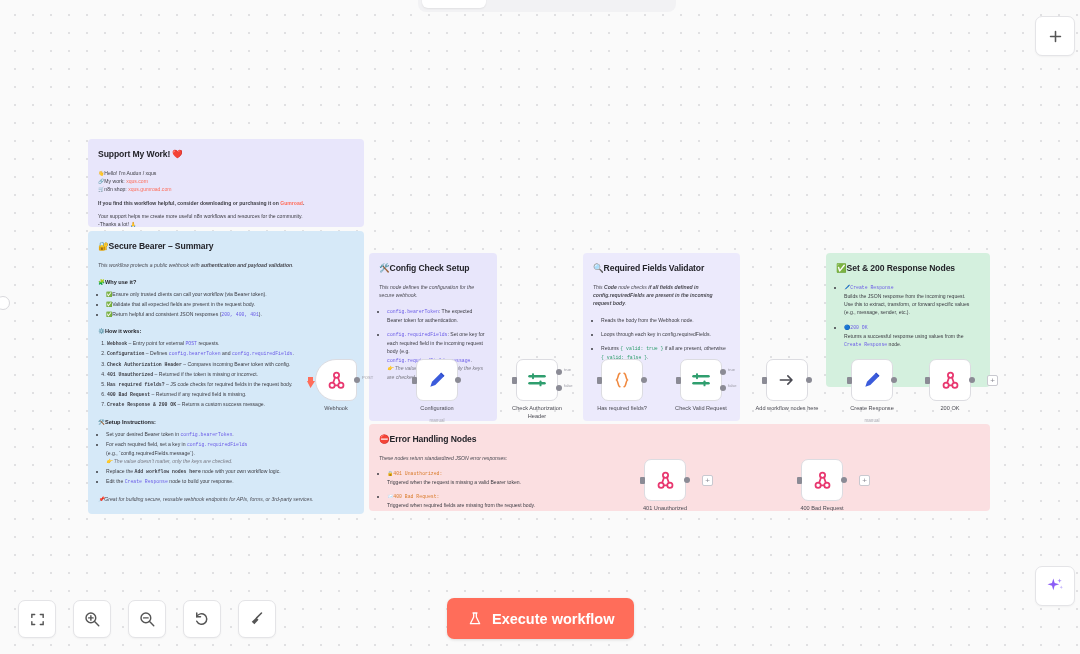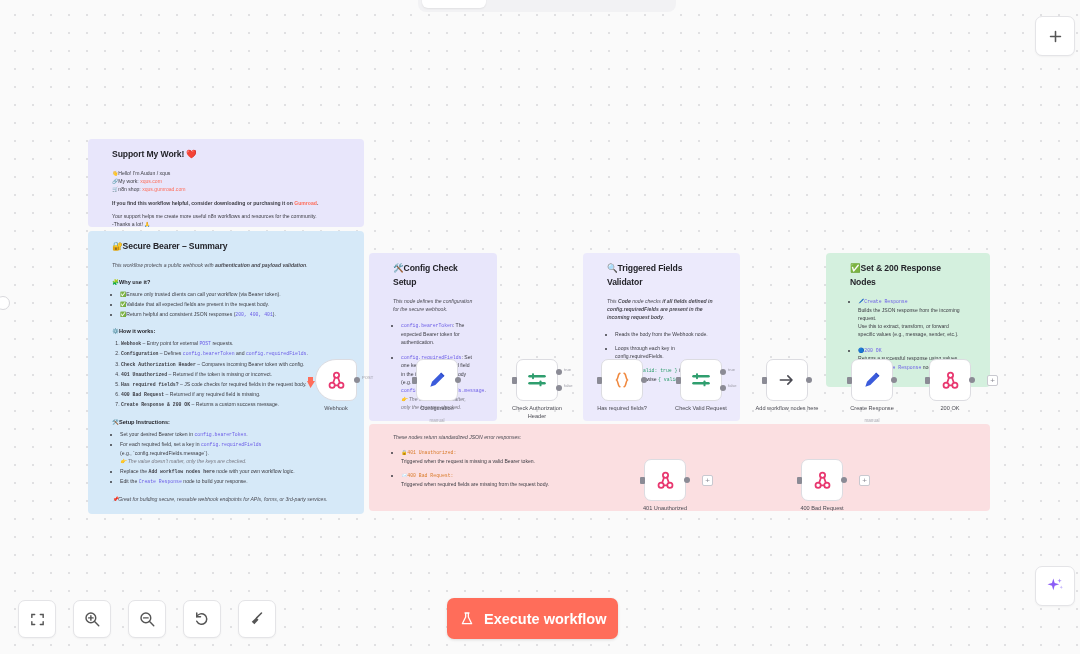--- a/index.html
+++ b/index.html
@@ -84,7 +84,7 @@
   .sticky {
     position: absolute;
     border-radius: 4px;
-    padding: 9px 24px;
+    padding: 9px 10px;
     overflow: hidden;
     font-size: 5.1px;
     line-height: 1.62;

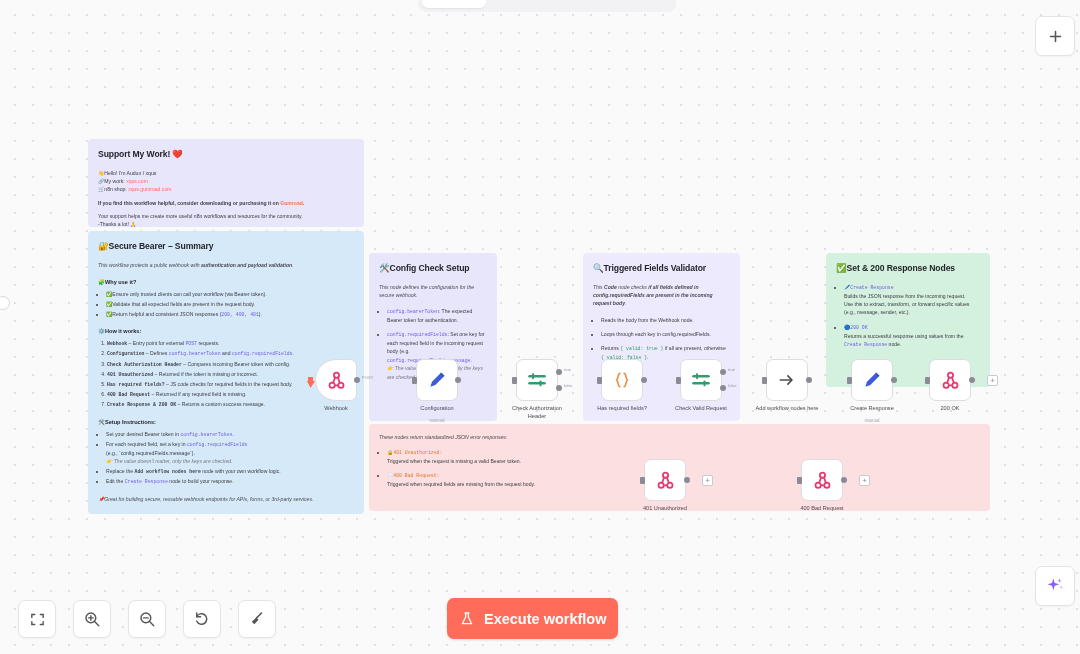--- a/index.html
+++ b/index.html
@@ -269,7 +269,7 @@
 
   <div class="sticky" id="note-required">
     <h3>
-      🔍<span>Triggered Fields Validator</span>
+      🔍<span>Required Fields Validator</span>
     </h3>
     <div class="it">
       This <span class="b">Code</span> node checks <span class="b">if all fields defined in config.requiredFields are present in the incoming request body</span>.

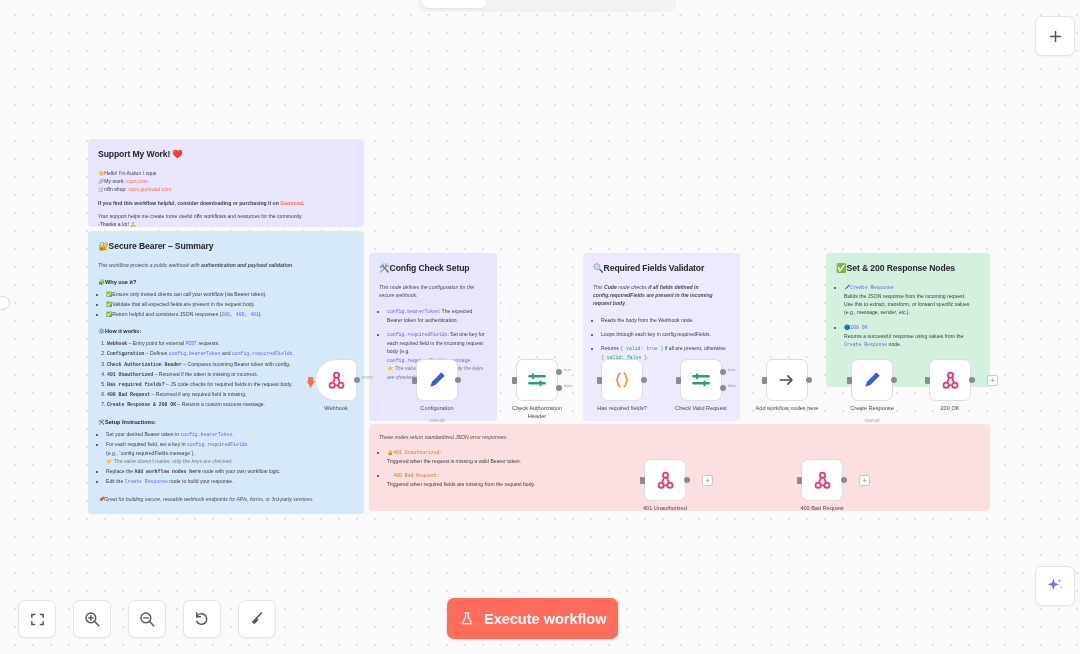--- a/index.html
+++ b/index.html
@@ -301,6 +301,9 @@
   </div>
 
   <div class="sticky" id="note-error">
+    <h3>
+      ⛔<span>Error Handling Nodes</span>
+    </h3>
     <div class="it">These nodes return standardized JSON error responses:</div>
     <ul style="margin-top:7px;max-width:290px">
       <li style="margin-bottom:6px">

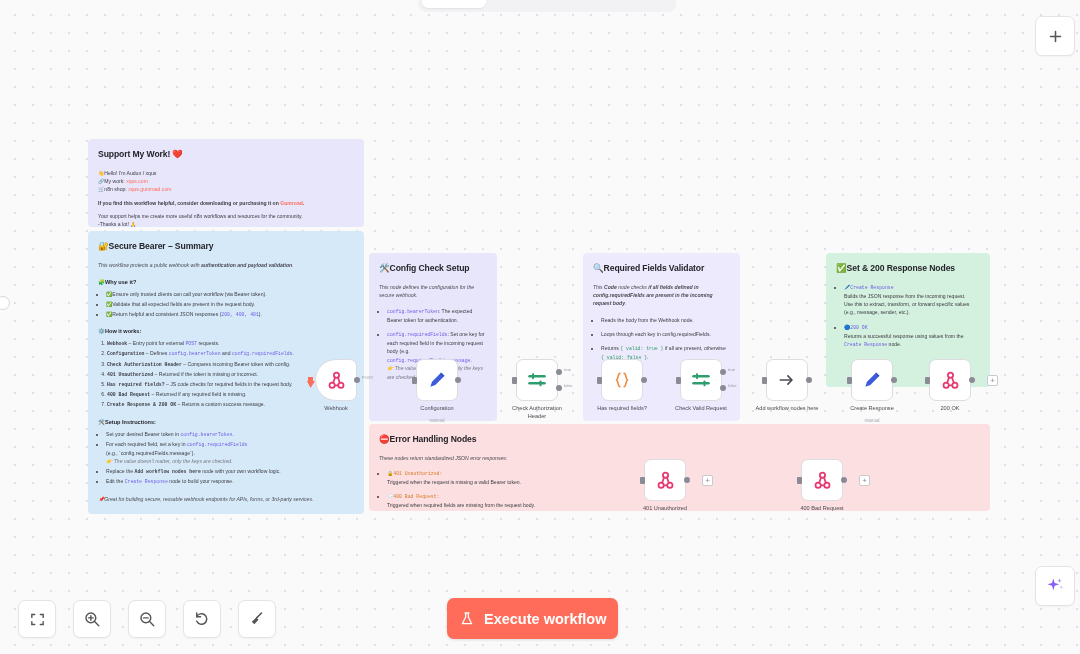--- a/index.html
+++ b/index.html
@@ -61,7 +61,7 @@
   
   #execute-btn {
     position: absolute; left: 447px; bottom: 15px;
-    height: 41px; padding: 0 12px;
+    height: 41px; padding: 0 20px;
     background: #ff6d5a; color: #fff;
     border: none; border-radius: 7px;
     display: flex; align-items: center; gap: 9px;

